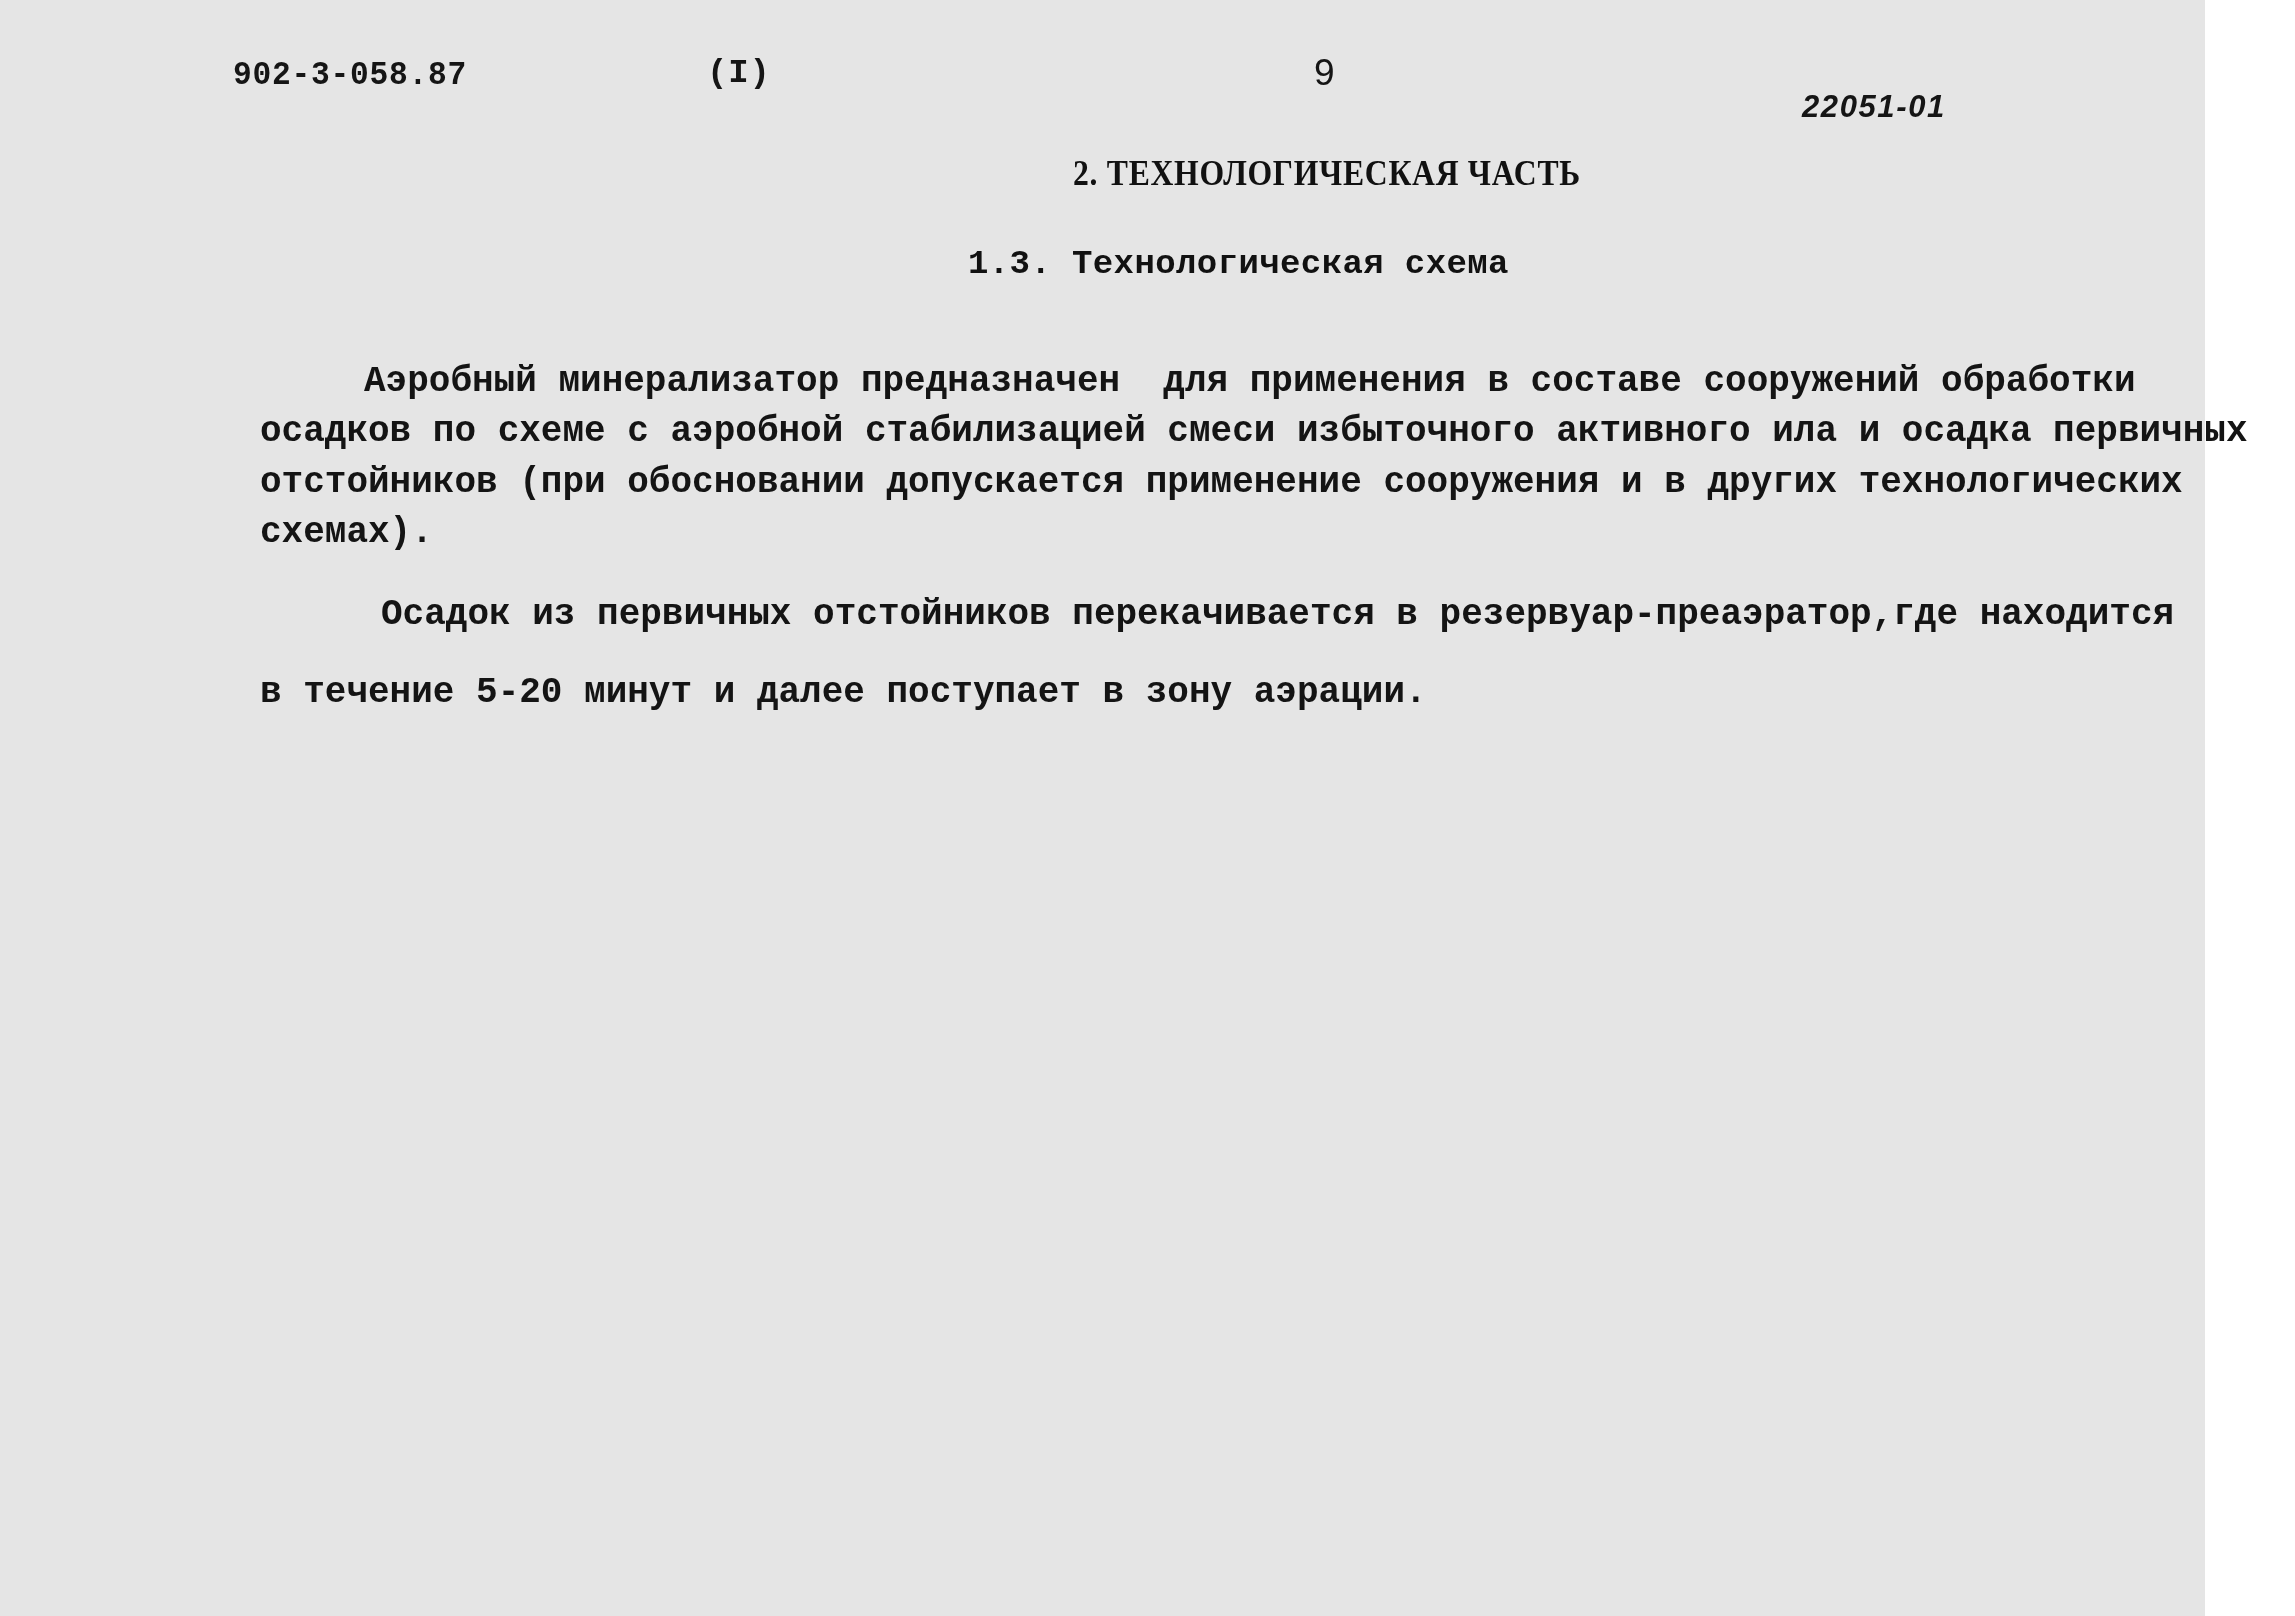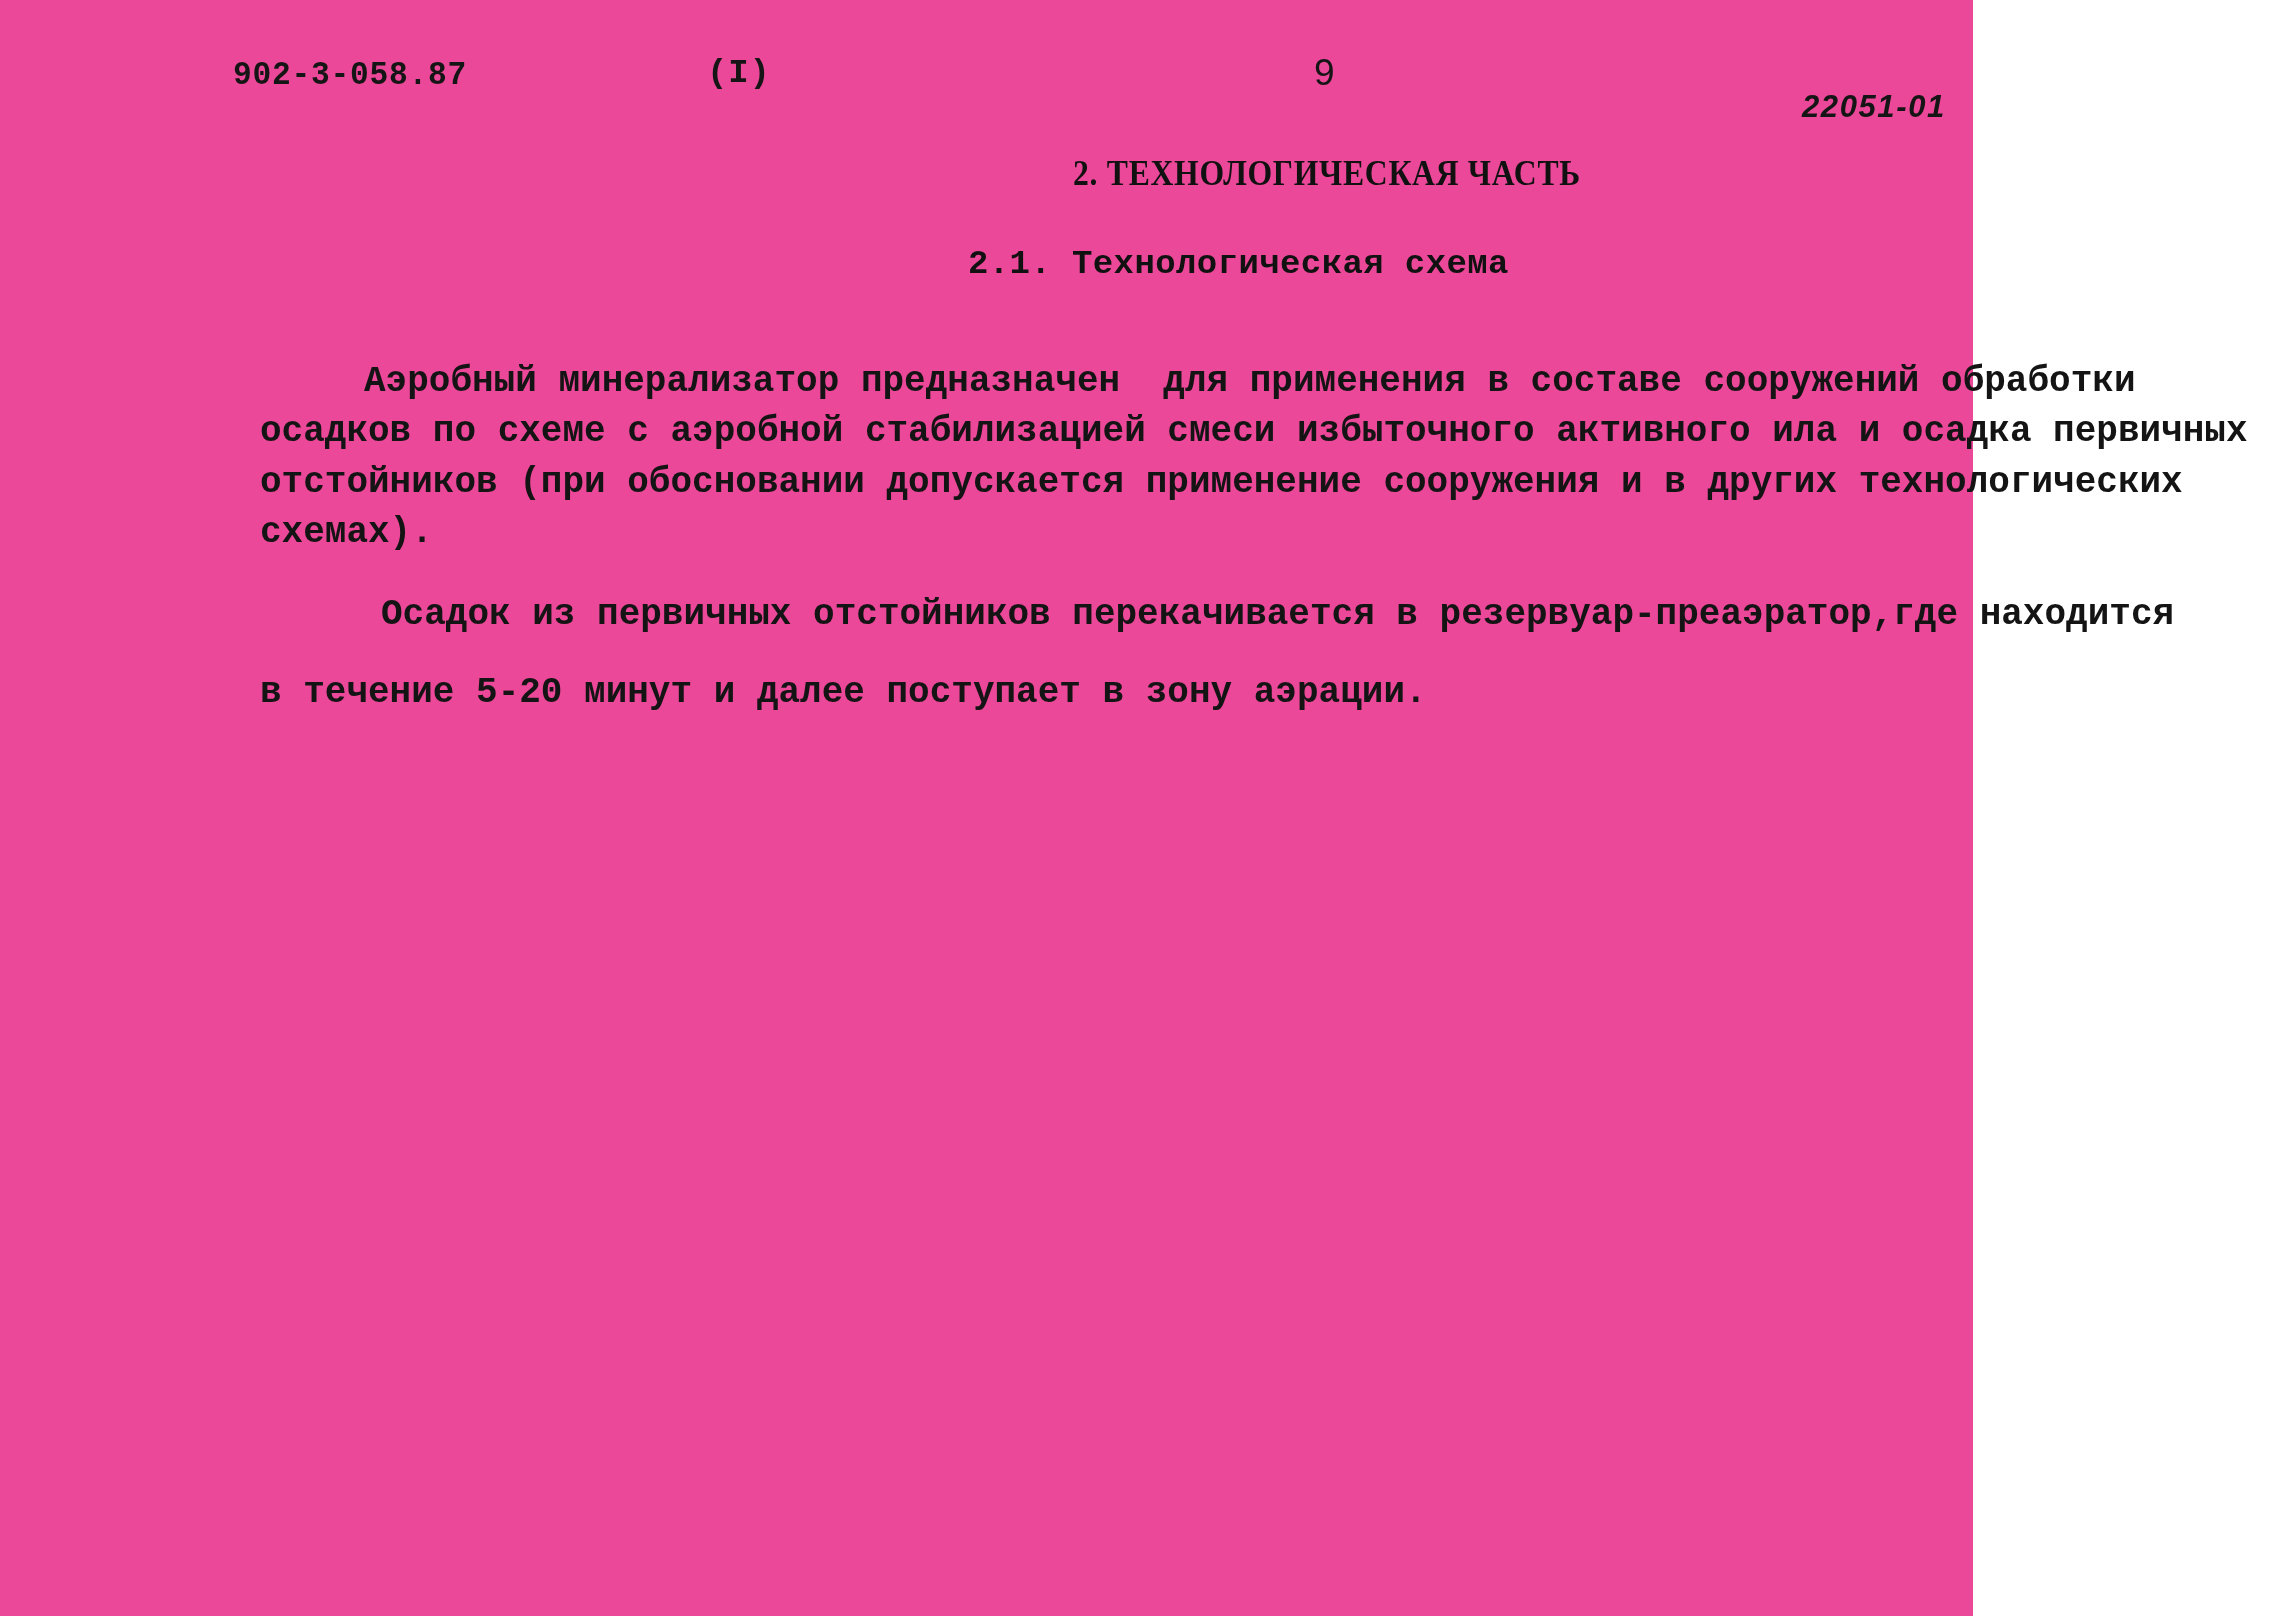--- a/index.html
+++ b/index.html
@@ -18,9 +18,9 @@
     .page {
       position: absolute;
       left: 0; top: 0;
-      width: 1973px;
+      width: 2205px;
       height: 1616px;
-      background: #ec4899;
+      background: #e5e5e5;
     }
     .abs {
       position: absolute;

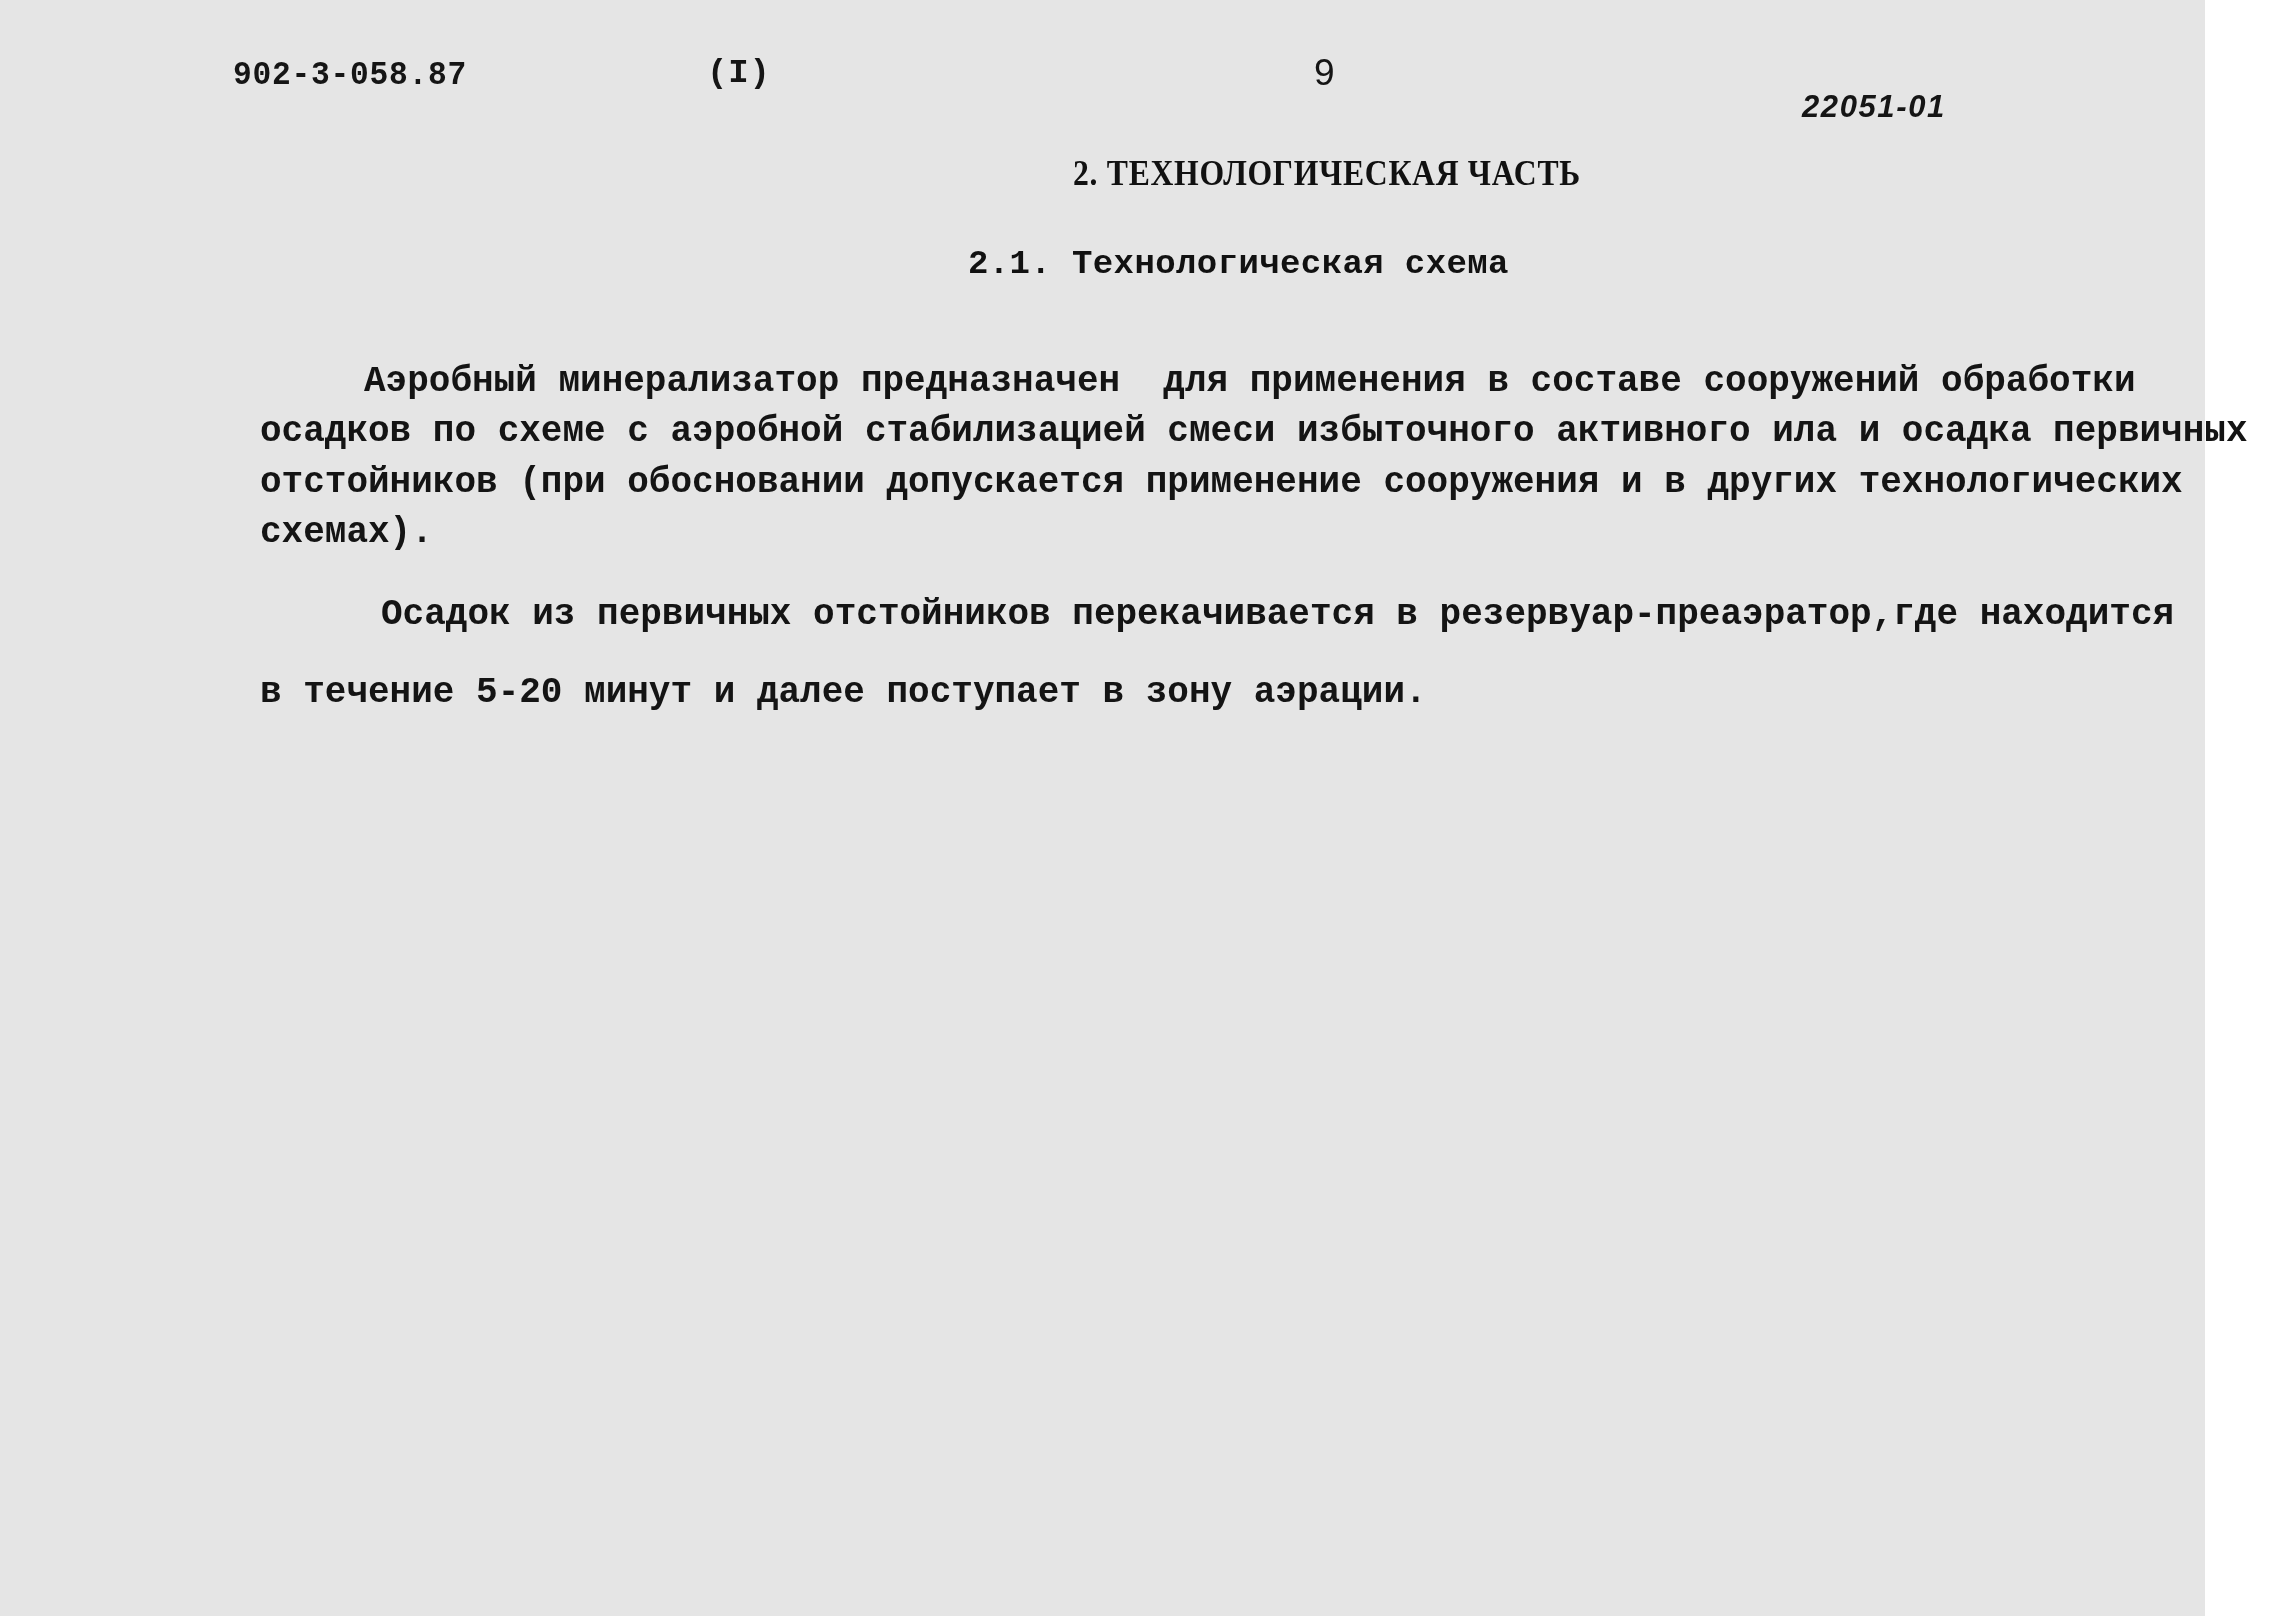--- a/index.html
+++ b/index.html
@@ -85,7 +85,7 @@
   <div class="abs hdr hdr-num">22051-01</div>
 
   <div class="abs section-title">2. ТЕХНОЛОГИЧЕСКАЯ ЧАСТЬ</div>
-  <div class="abs subsection-title">2.1. Технологическая схема</div>
+  <div class="abs subsection-title">1.3. Технологическая схема</div>
 
   <div>
     <div class="abs body-line p1-l1">Аэробный минерализатор предназначен  для применения в составе сооружений обработки</div>

